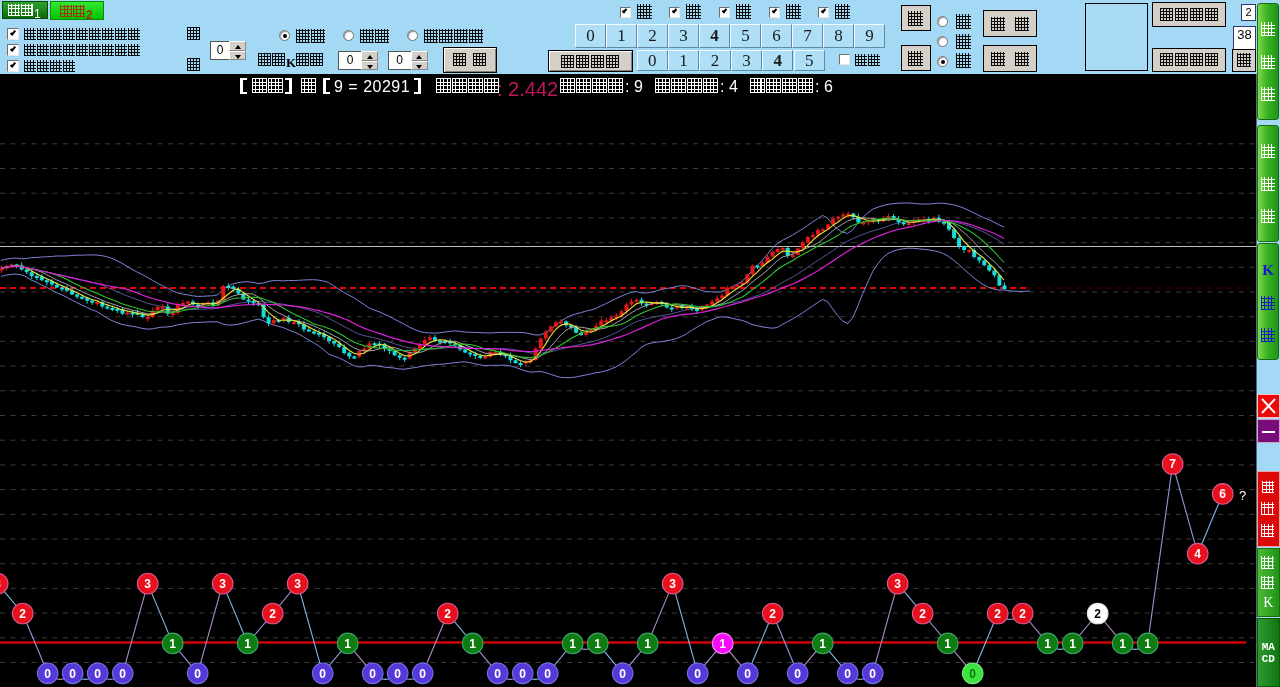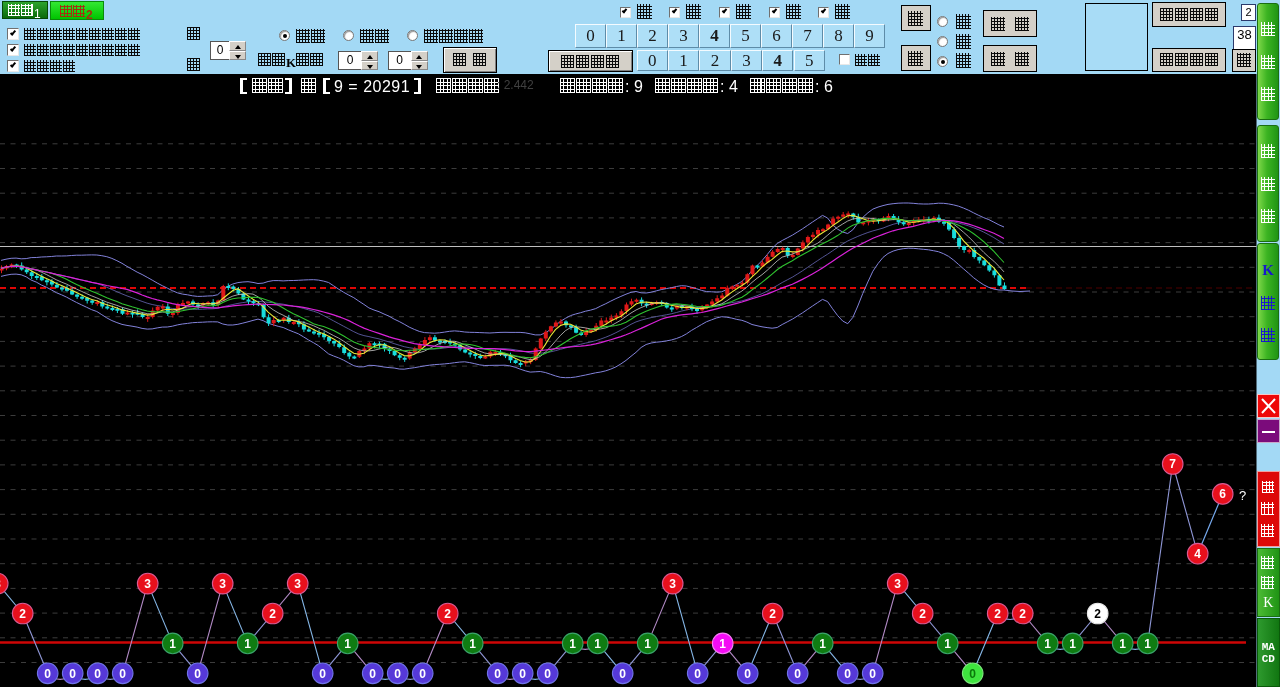--- a/index.html
+++ b/index.html
@@ -337,7 +337,7 @@
 <span class="abs" style="left:334px;top:78px;color:#fff;font-size:16px;letter-spacing:0.5px">9 = 20291</span>
 <span class="abs" style="left:414px;top:78px;width:7px;height:16px;border-right:3px solid #fff;border-top:2px solid #fff;border-bottom:2px solid #fff"></span>
 <span class="abs s15" style="left:436px;top:78px"><i class="cjw"></i><i class="cjw"></i><i class="cjw"></i><i class="cjw"></i></span>
-<span class="abs" style="left:497px;top:78px;color:#404040;font-size:12px">: 2.442</span>
+<span class="abs" style="left:497px;top:78px;color:#be185d;font-size:20px">: 2.442</span>
 <span class="abs s15" style="left:560px;top:78px"><i class="cjw"></i><i class="cjw"></i><i class="cjw"></i><i class="cjw"></i></span>
 <span class="abs" style="left:625px;top:78px;color:#fff;font-size:16px">: 9</span>
 <span class="abs s15" style="left:655px;top:78px"><i class="cjw"></i><i class="cjw"></i><i class="cjw"></i><i class="cjw"></i></span>

